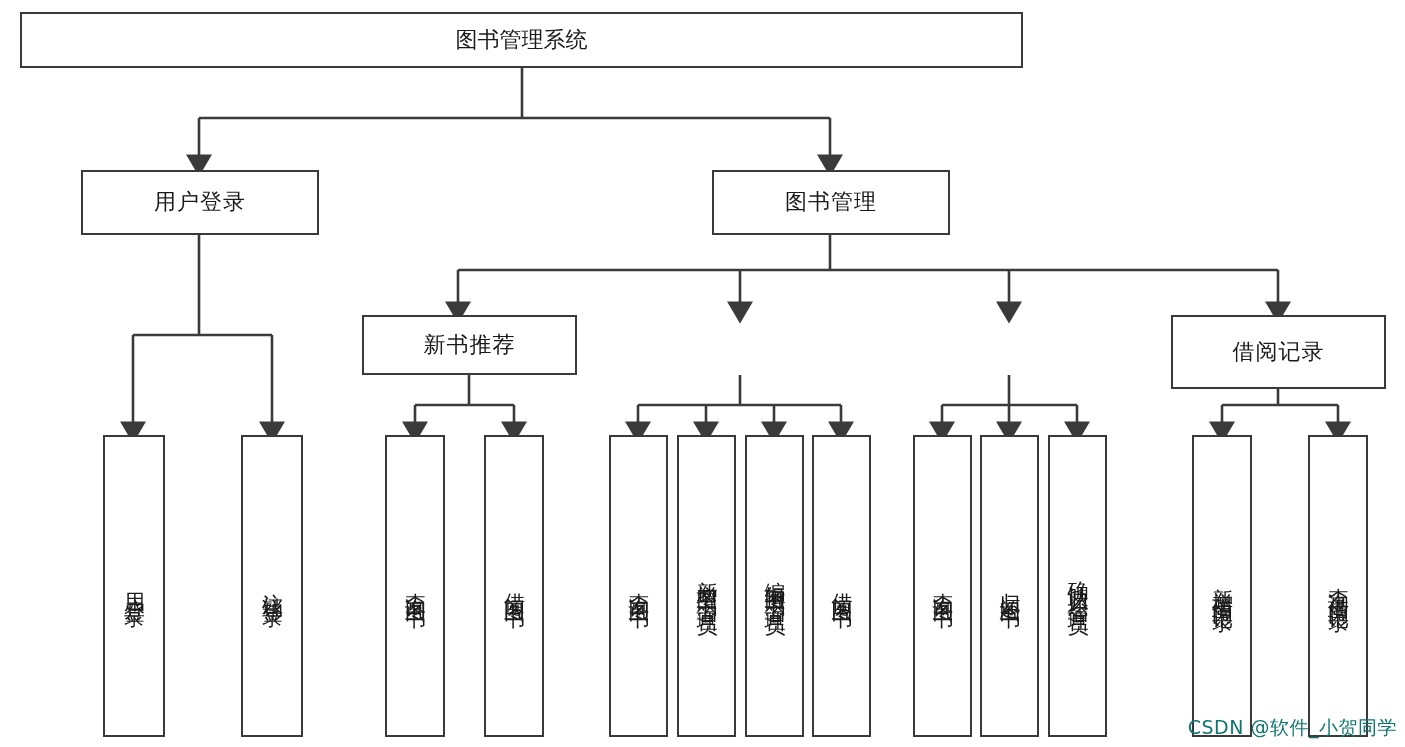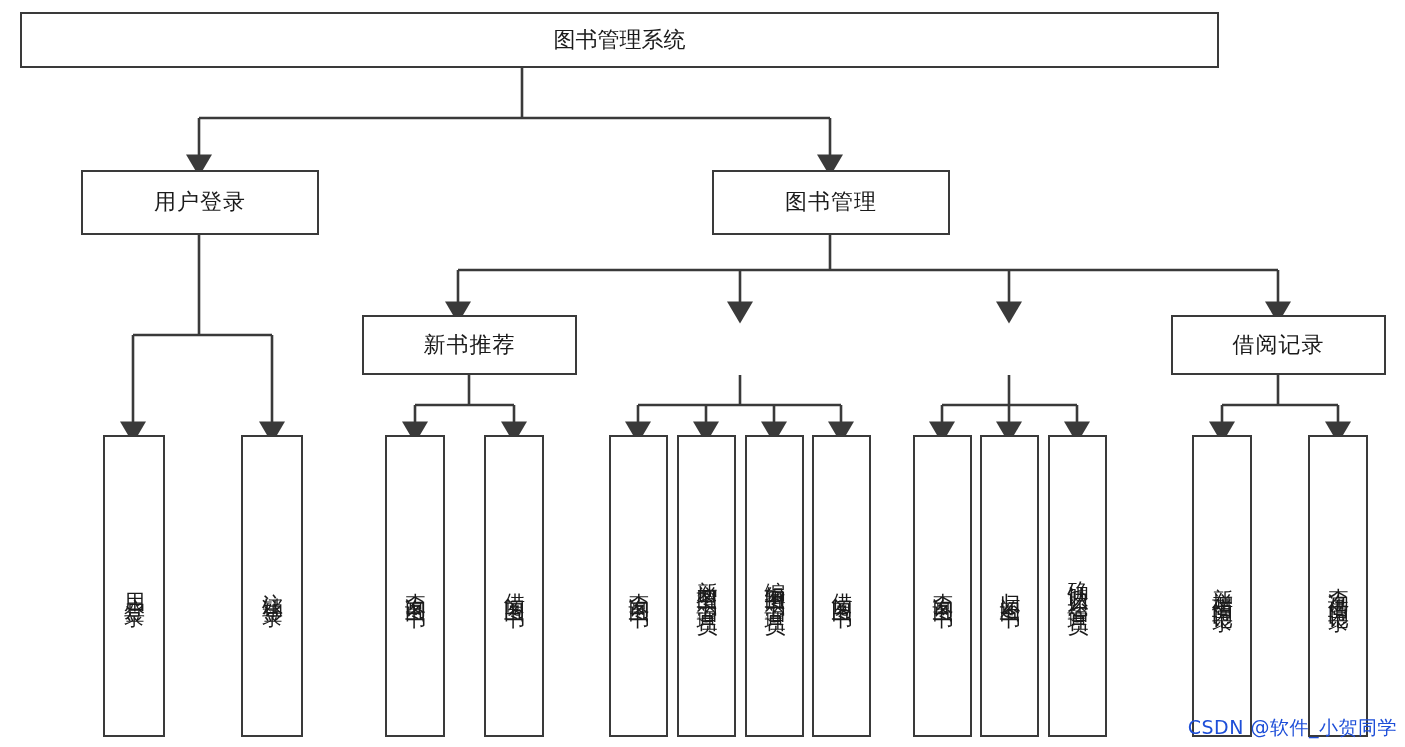--- a/index.html
+++ b/index.html
@@ -118,7 +118,7 @@
     </g>
   </svg>
 
-  <div class="node root" style="left:20px; top:12px; width:1199px; height:56px;text-align:right;">
+  <div class="node root" style="left:20px; top:12px; width:1003px; height:56px;text-align:right;">
     <span>图书管理系统</span>
   </div>
 

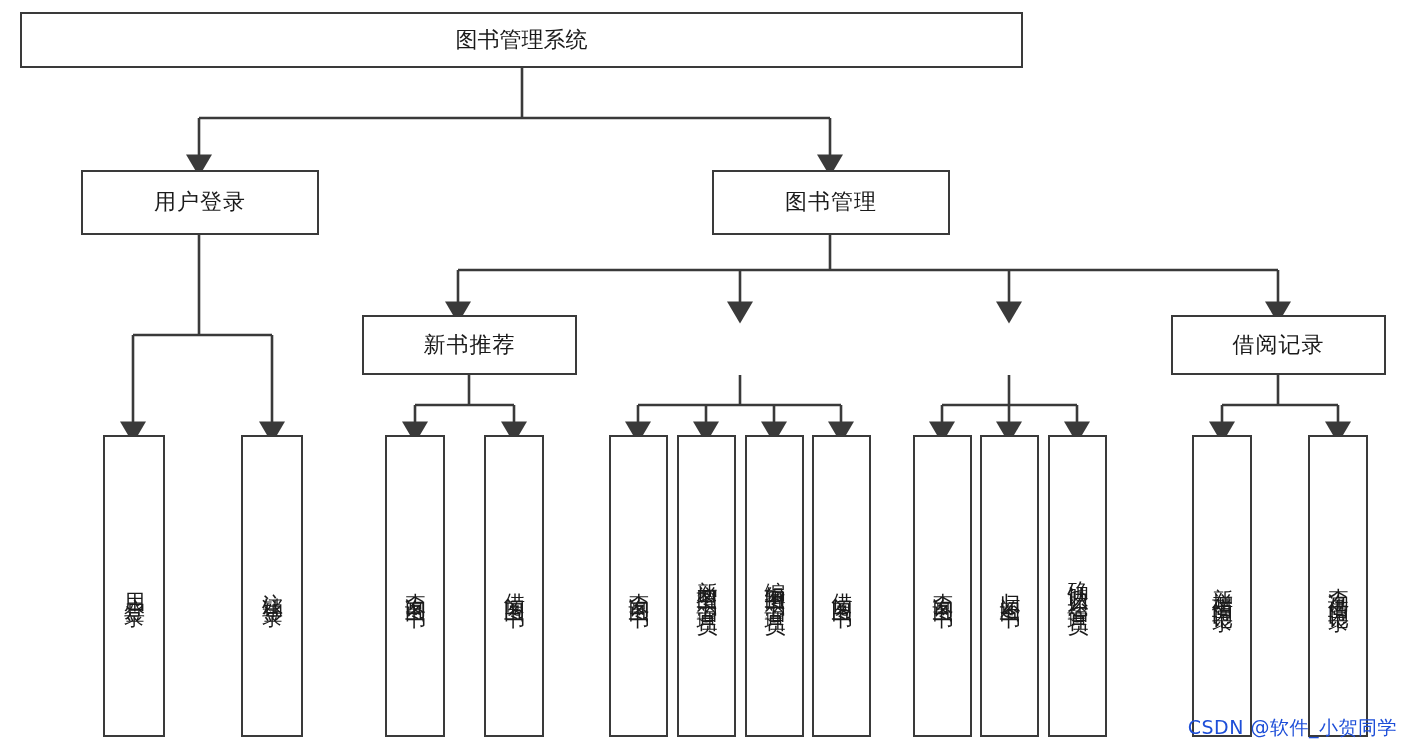--- a/index.html
+++ b/index.html
@@ -132,7 +132,7 @@
   <div class="node horiz" style="left:362px; top:315px; width:215px; height:60px;">
     <span>新书推荐</span>
   </div>
-  <div class="node horiz" style="left:1171px; top:315px; width:215px; height:60px;">
+  <div class="node horiz" style="left:1171px; top:315px; width:215px; height:74px;">
     <span>借阅记录</span>
   </div>
 

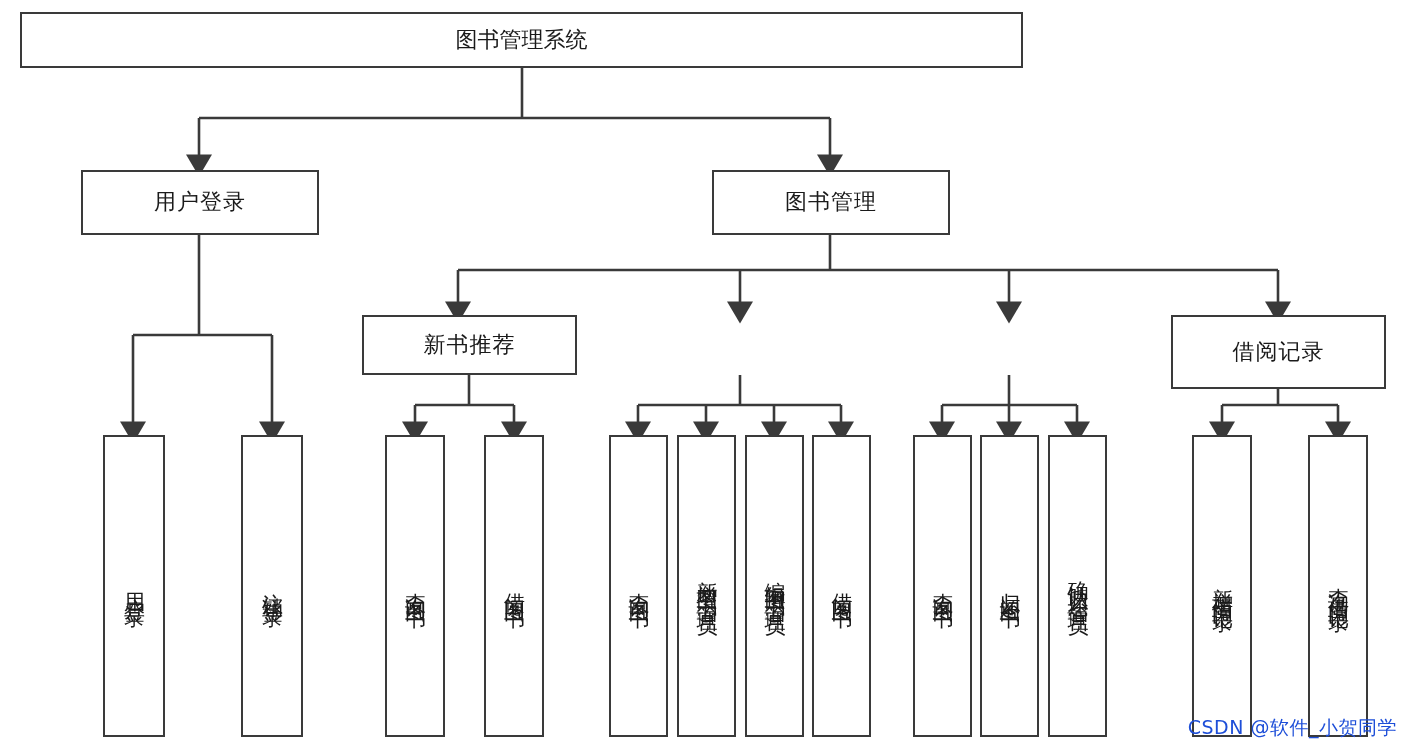--- a/index.html
+++ b/index.html
@@ -58,7 +58,7 @@
     right: 8px;
     bottom: 6px;
     font-size: 19px;
-    color: #1d4ed8;
+    color: #0f766e;
     letter-spacing: 0.5px;
     white-space: nowrap;
   }

